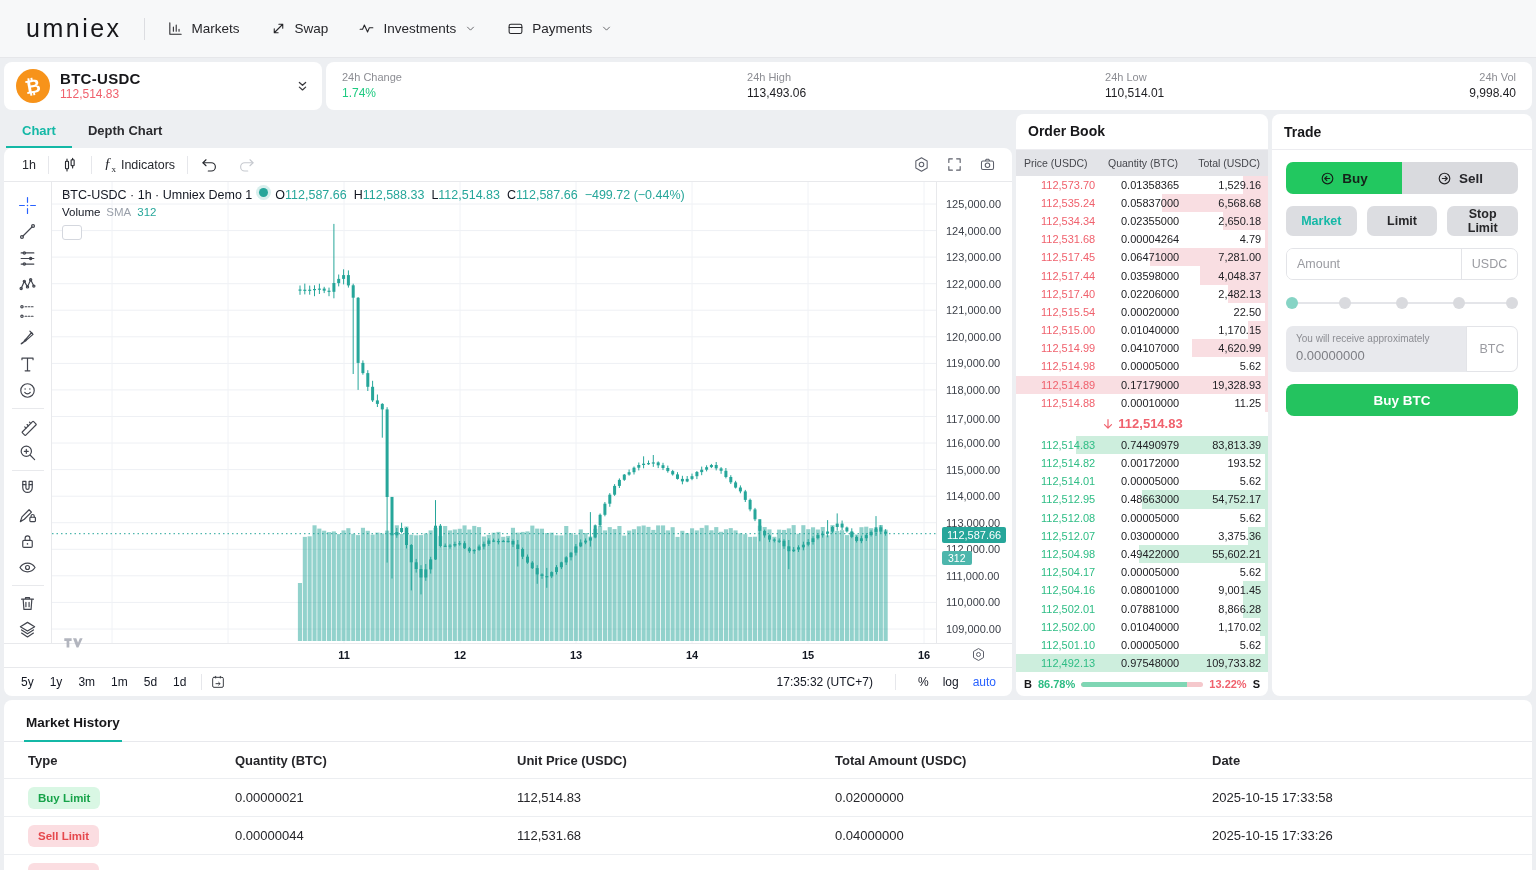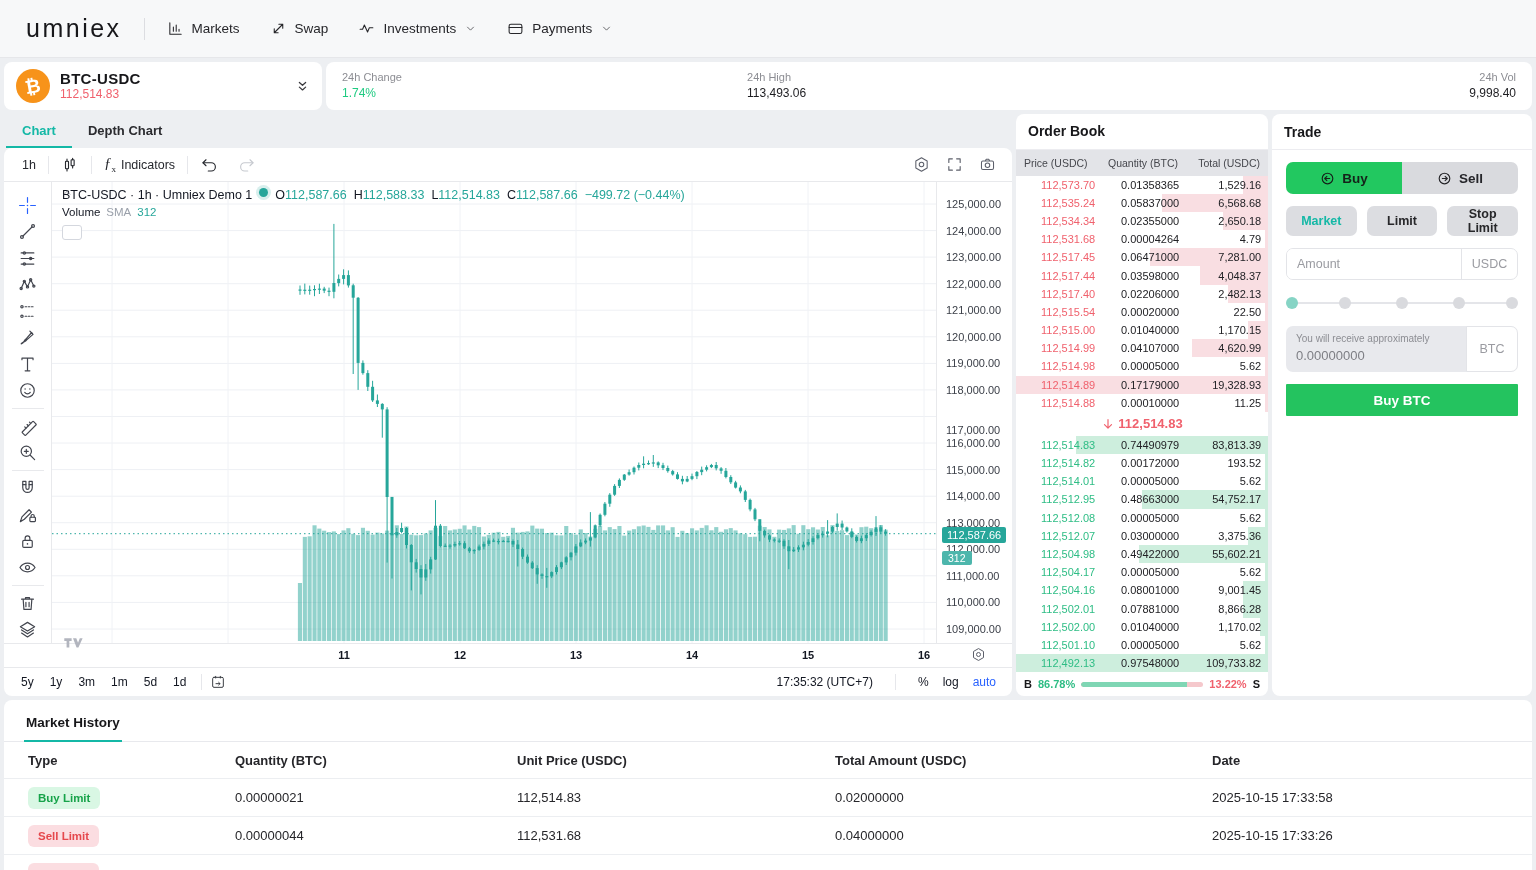--- a/index.html
+++ b/index.html
@@ -230,6 +230,10 @@
       <div class="stat stat1">
         <div class="lbl">24h High</div>
         <div class="val ">113,493.06</div>
+      </div>
+      <div class="stat stat2">
+        <div class="lbl">24h Low</div>
+        <div class="val ">110,514.01</div>
       </div>
       <div class="stat stat3">
         <div class="lbl">24h Vol</div>

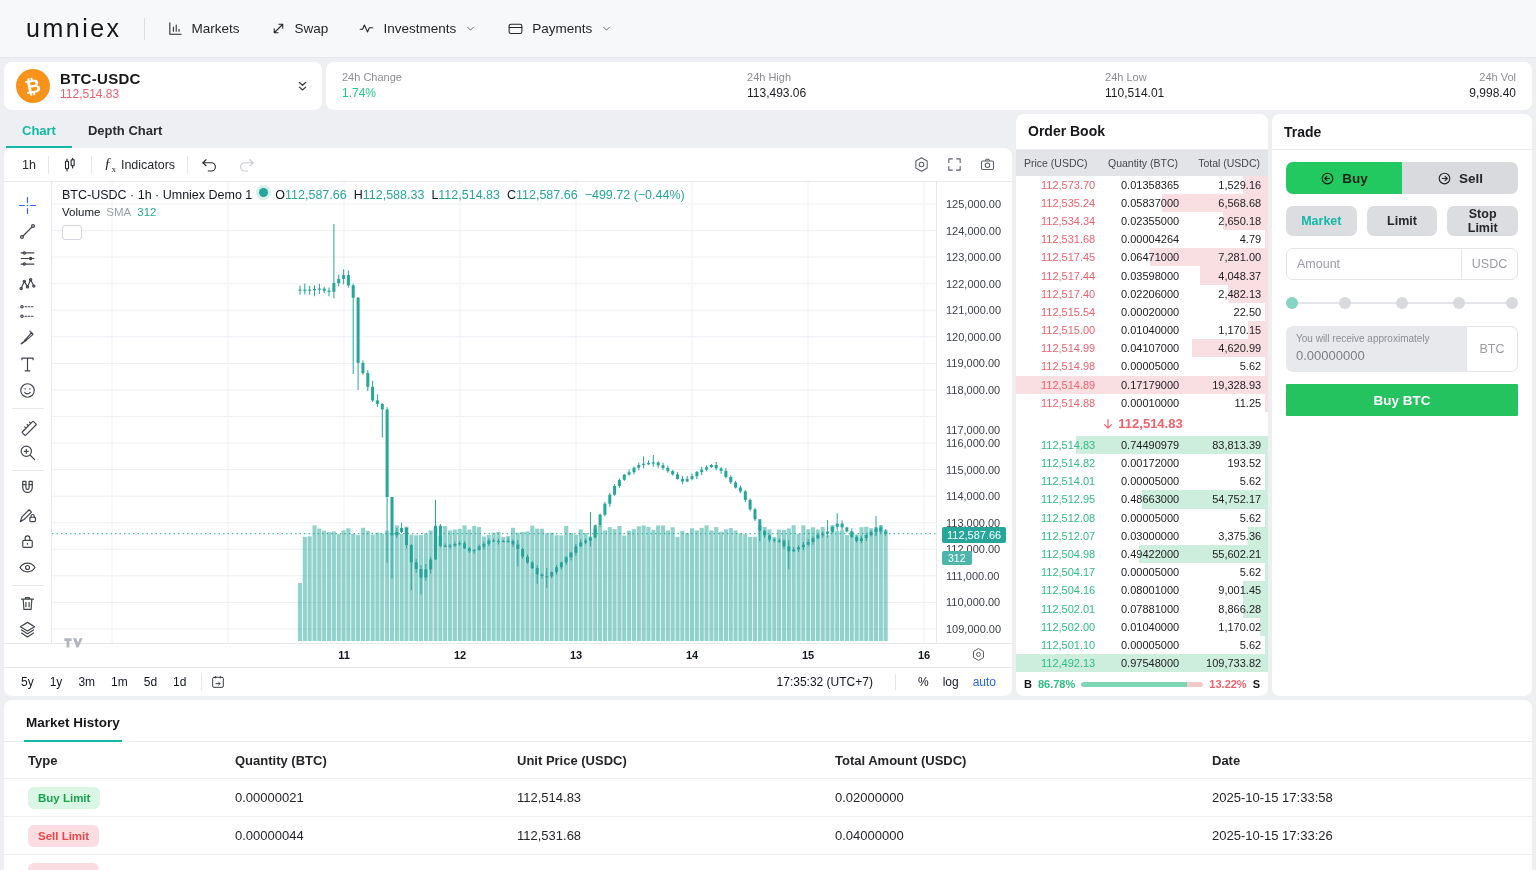--- a/index.html
+++ b/index.html
@@ -142,7 +142,7 @@
   .recv-lbl{font-size:10px;color:#8c8d93}
   .recv-val{font-size:13px;color:#7d7e84;margin-top:3px}
   .recv-unit{flex:0 0 52px;background:#fff;border:1px solid #e3e4e8;border-radius:0 7px 7px 0;display:flex;align-items:center;justify-content:center;font-size:12.5px;color:#9a9ba1}
-  .submit-btn{height:32px;border:none;border-radius:1px;background:#24c35f;color:#fff;font-size:13.5px;font-weight:600;font-family:inherit;cursor:pointer}
+  .submit-btn{height:32px;border:none;border-radius:8px;background:#24c35f;color:#fff;font-size:13.5px;font-weight:600;font-family:inherit;cursor:pointer}
   
   .mh{margin:4px;background:#fff;border-radius:8px;padding-top:13px;height:200px;overflow:hidden}
   .mh-tabrow{padding:0 20px;border-bottom:1px solid #e8e9ed}

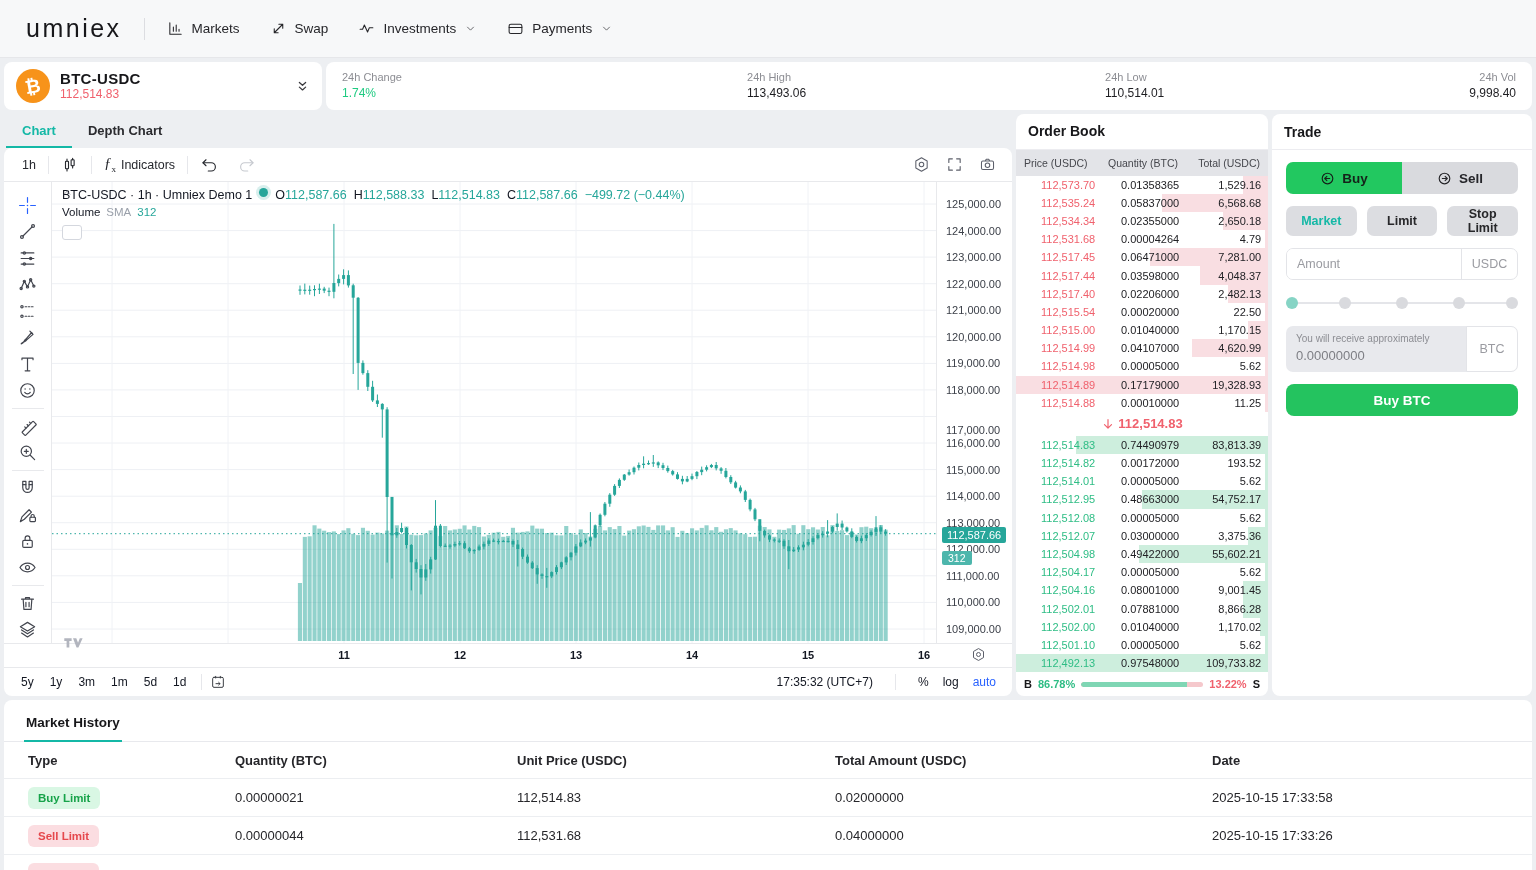--- a/index.html
+++ b/index.html
@@ -885,7 +885,7 @@
             <div class="y-lab" style="top: 148.8px;">120,000.00</div>
             <div class="y-lab" style="top: 175.4px;">119,000.00</div>
             <div class="y-lab" style="top: 201.9px;">118,000.00</div>
-            <div class="y-lab" style="top: 242px;">117,000.00</div>
+            <div class="y-lab" style="top: 231px;">117,000.00</div>
             <div class="y-lab" style="top: 255px;">116,000.00</div>
             <div class="y-lab" style="top: 281.6px;">115,000.00</div>
             <div class="y-lab" style="top: 308.2px;">114,000.00</div>

